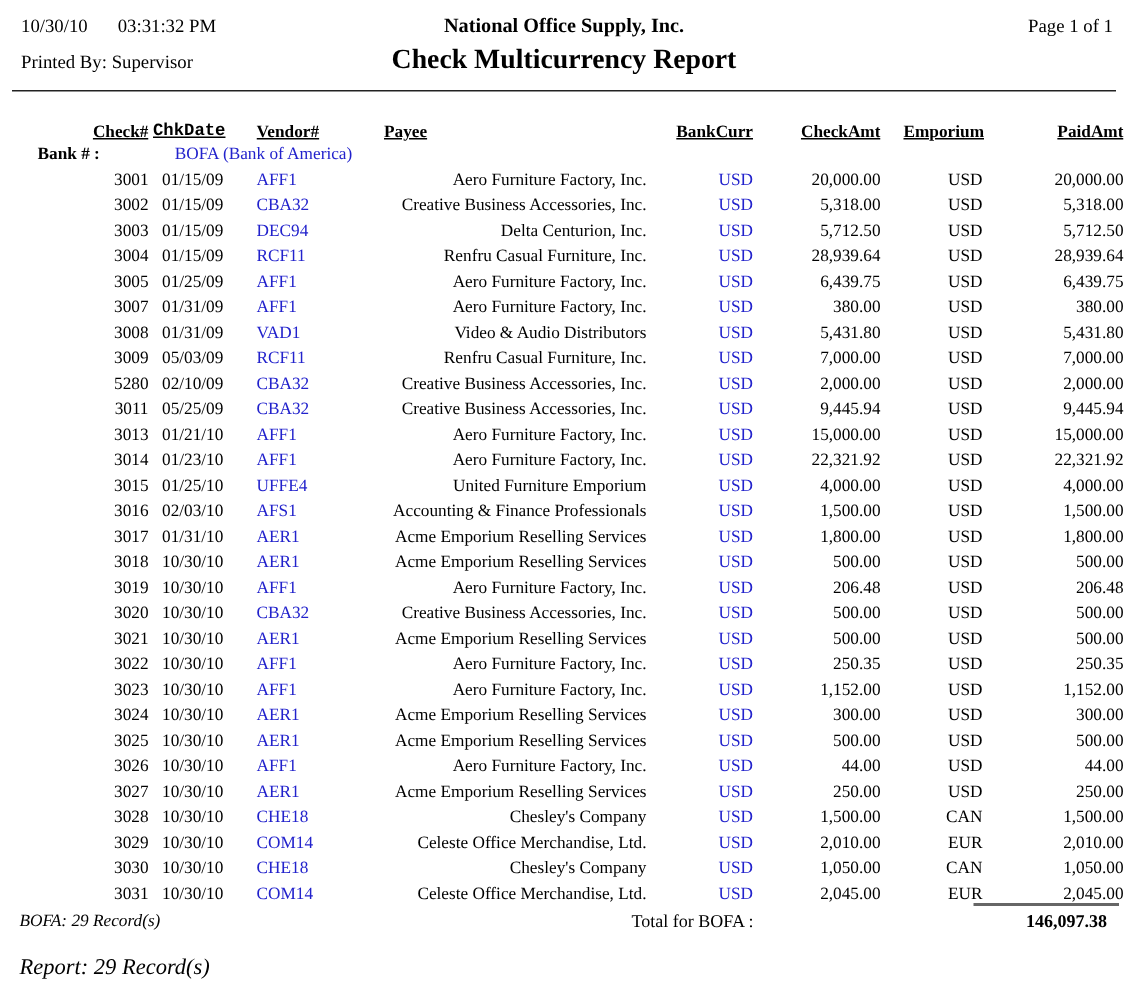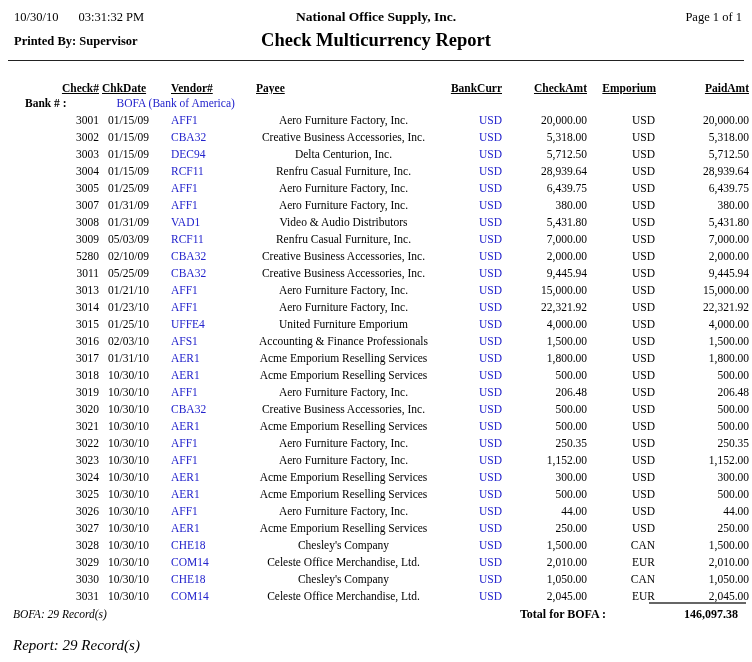--- a/index.html
+++ b/index.html
@@ -14,7 +14,7 @@
   .hdr-company{position:absolute;left:0;top:9px;width:100%;text-align:center;
     font-weight:bold;font-size:13.5px;}
   .hdr-page{position:absolute;right:10px;top:10px;font-size:12.5px;}
-  .hdr-printedby{position:absolute;left:14px;top:34px;font-size:12.5px;font-weight:bold;}
+  .hdr-printedby{position:absolute;left:14px;top:34px;font-size:12.5px;}
   .hdr-title{position:absolute;left:0;top:30px;width:100%;text-align:center;
     font-weight:bold;font-size:18.5px;}
   .hdr-rule{position:absolute;left:8px;right:8px;top:60px;border-top:1.6px solid #222;}

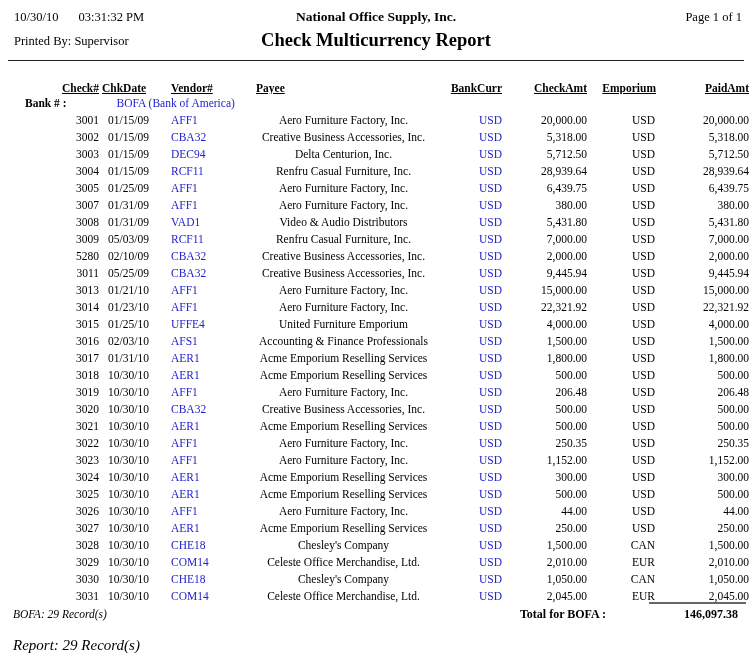--- a/index.html
+++ b/index.html
@@ -31,7 +31,7 @@
   thead th{height:19px;vertical-align:bottom;font-weight:bold;}
   thead th span{text-decoration:underline;}
   .al{text-align:left;} .ar{text-align:right;}
-  th.th-date{padding-left:3px;}
+  th.th-date{padding-left:3px;font-family:Liberation Mono, monospace;}
   tr.bank-row td{height:17px;vertical-align:middle;}
   .bank-label{font-weight:bold;}
   .bank-value{color:var(--link-blue,#2222CC);margin-left:22px;padding-left:28px;}

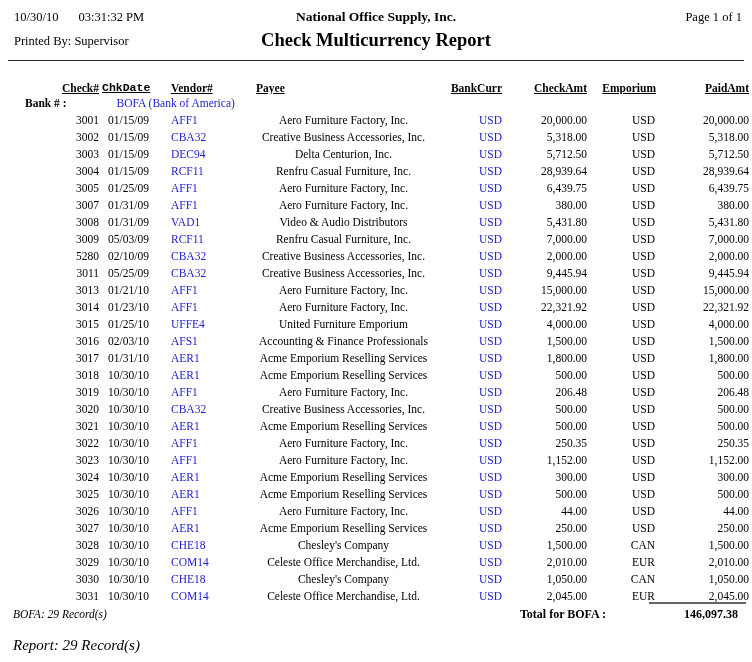--- a/index.html
+++ b/index.html
@@ -39,7 +39,7 @@
   td.td-check{text-align:right;}
   td.td-date{text-align:left;padding-left:9px;}
   td.td-vendor{text-align:left;color:var(--link-blue,#2222CC);}
-  td.td-payee{text-align:center;}
+  td.td-payee{text-align:right;}
   td.td-bankcurr{text-align:right;color:var(--link-blue,#2222CC);}
   td.td-checkamt{text-align:right;}
   td.td-paidcurr{text-align:right;padding-right:1px;}

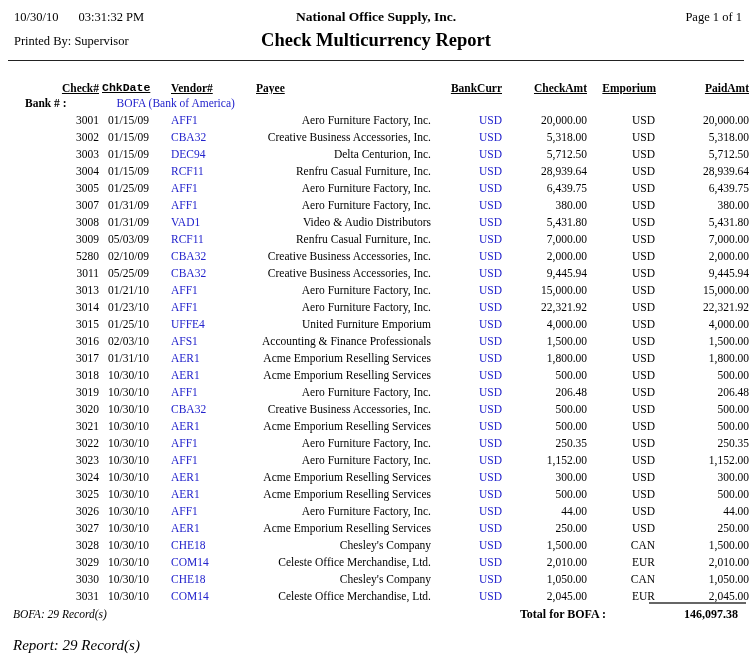--- a/index.html
+++ b/index.html
@@ -48,8 +48,8 @@
   
   .total-rule{position:absolute;left:649px;top:602px;width:97px;border-top:2px solid #666;}
   .bank-records{position:absolute;left:13px;top:608px;font-size:11.5px;font-style:italic;}
-  .total-label{position:absolute;left:463px;top:607px;width:200px;text-align:center;
-    font-weight:bold;font-size:12px;}
+  .total-label{position:absolute;left:421px;top:607px;width:200px;text-align:left;
+    font-weight:normal;font-size:12px;}
   .total-amount{position:absolute;left:598px;top:607px;width:140px;text-align:right;
     font-weight:bold;font-size:12px;}
   .report-records{position:absolute;left:13px;top:637px;font-size:15px;font-style:italic;}

